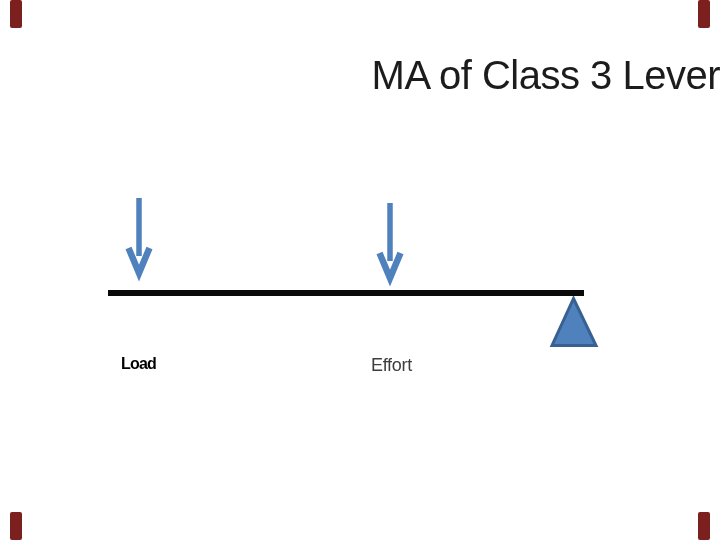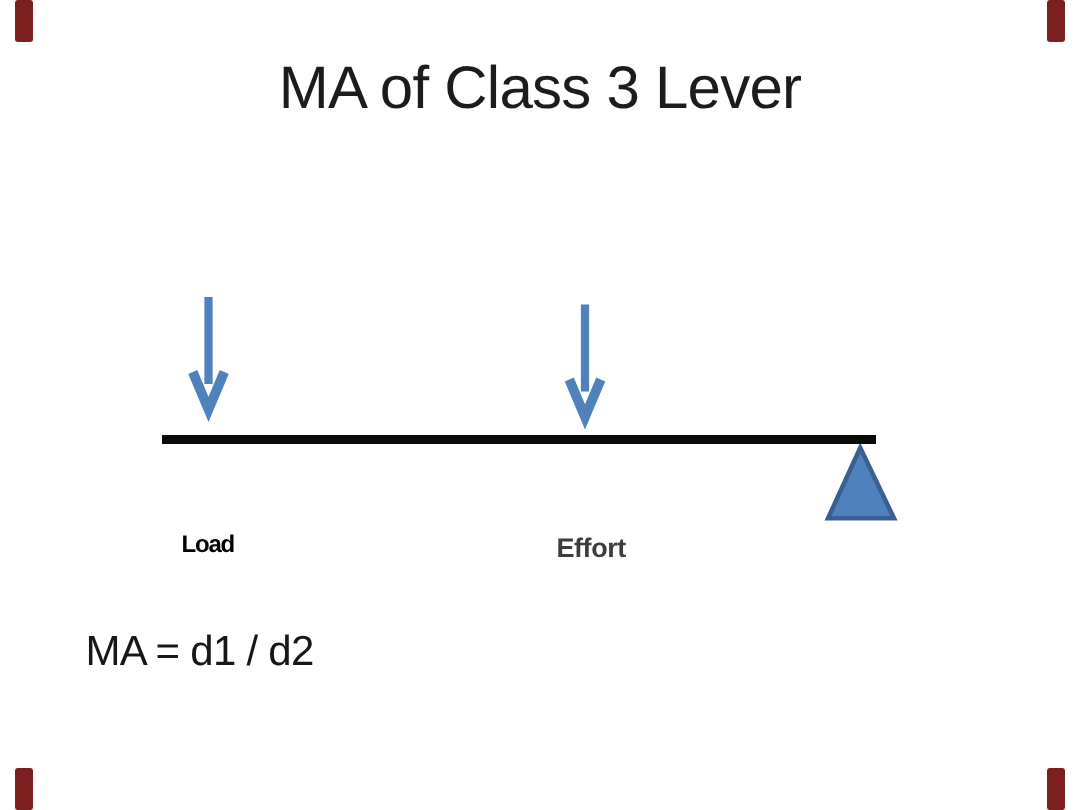--- a/index.html
+++ b/index.html
@@ -27,10 +27,10 @@
 
   .title {
     position: absolute;
-    left: 0; top: 36px;
+    left: 0; top: 52px;
     width: 720px;
     margin: 0;
-    text-align: center;
+    text-align: right;
     font-size: 40px;
     font-weight: 400;
     letter-spacing: -0.5px;

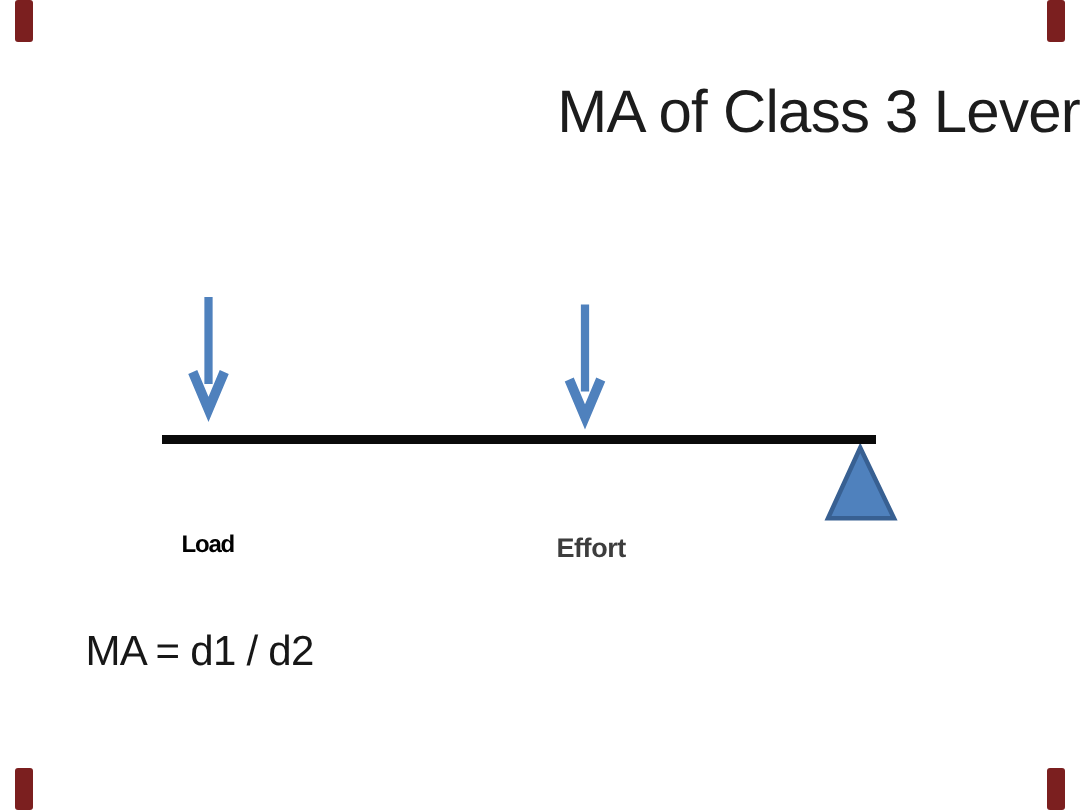--- a/index.html
+++ b/index.html
@@ -63,7 +63,7 @@
   .lbl-effort {
     left: 371px; top: 312px;
     font-size: 18px;
-    font-weight: 700;
+    font-weight: 400;
     letter-spacing: -0.3px;
     color: #3d3d3d;
   }

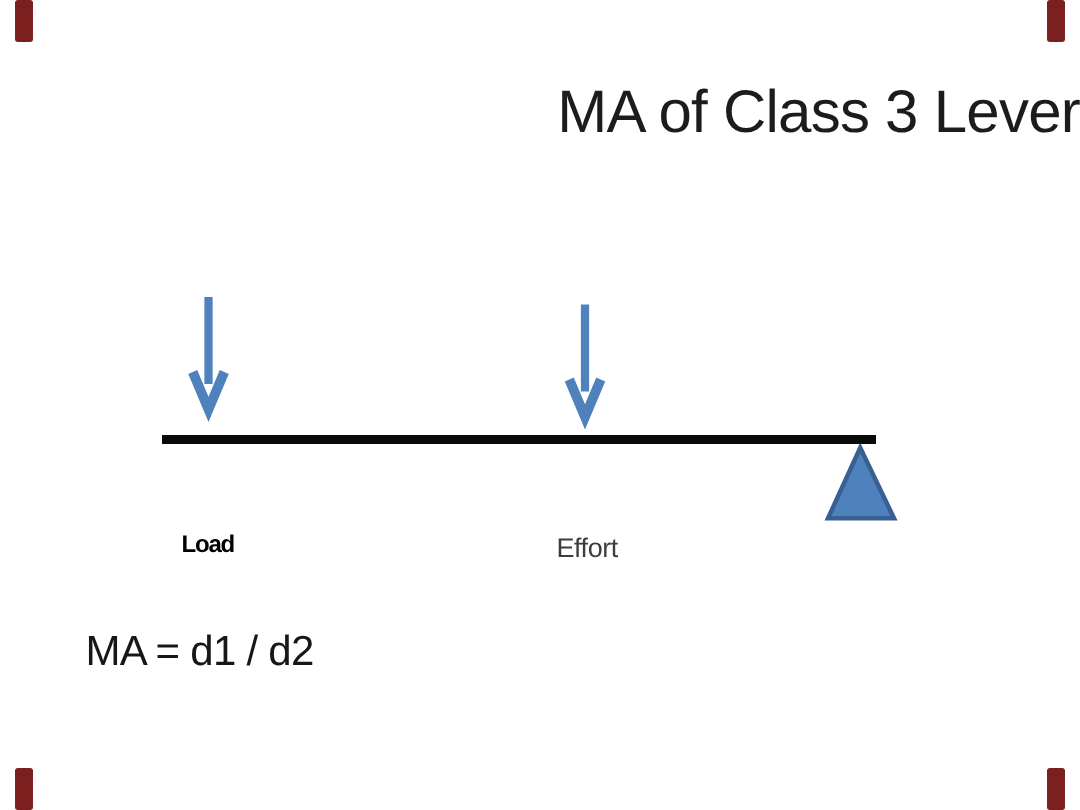--- a/index.html
+++ b/index.html
@@ -119,7 +119,6 @@
     </svg>
   </div>
 
-  <p class="formula" style="color: rgb(23, 23, 23);">MA = d1 / d2</p>
 
 </div>
 

